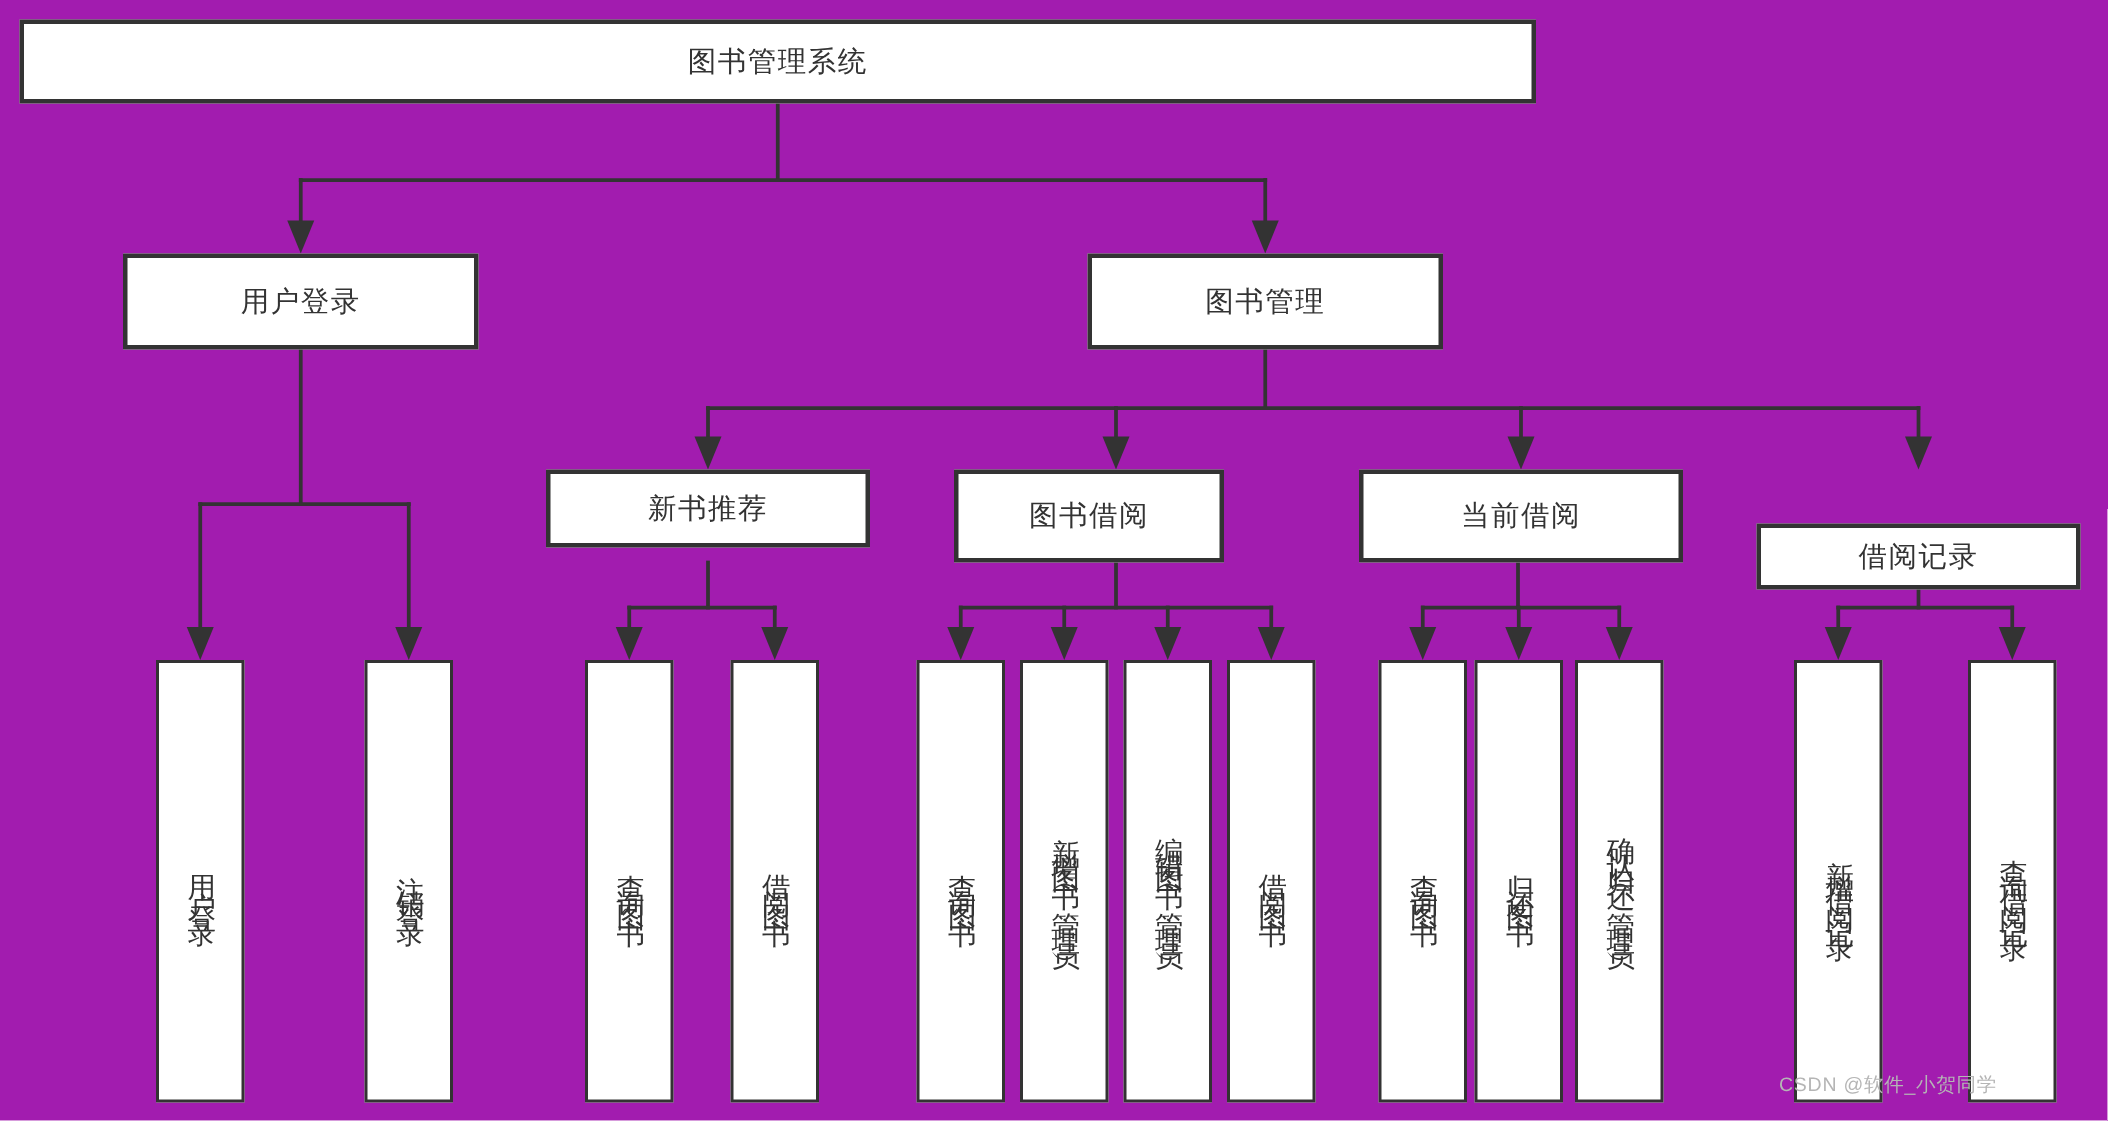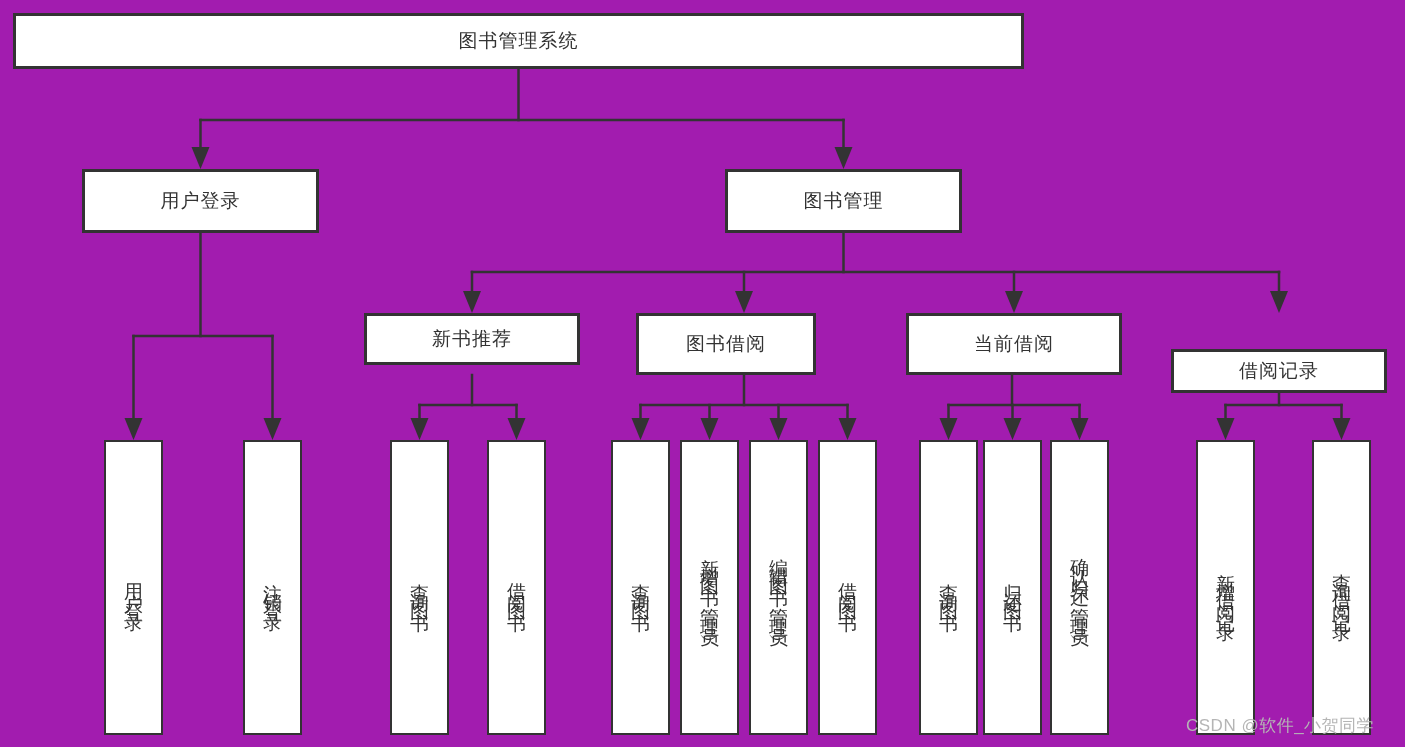--- a/index.html
+++ b/index.html
@@ -54,7 +54,7 @@
     position: absolute;
     left: 1186px;
     top: 714px;
-    font-size: 17px;
+    font-size: 13px;
     letter-spacing: 0.5px;
     color: #b5b5b5;
     z-index: 5;

